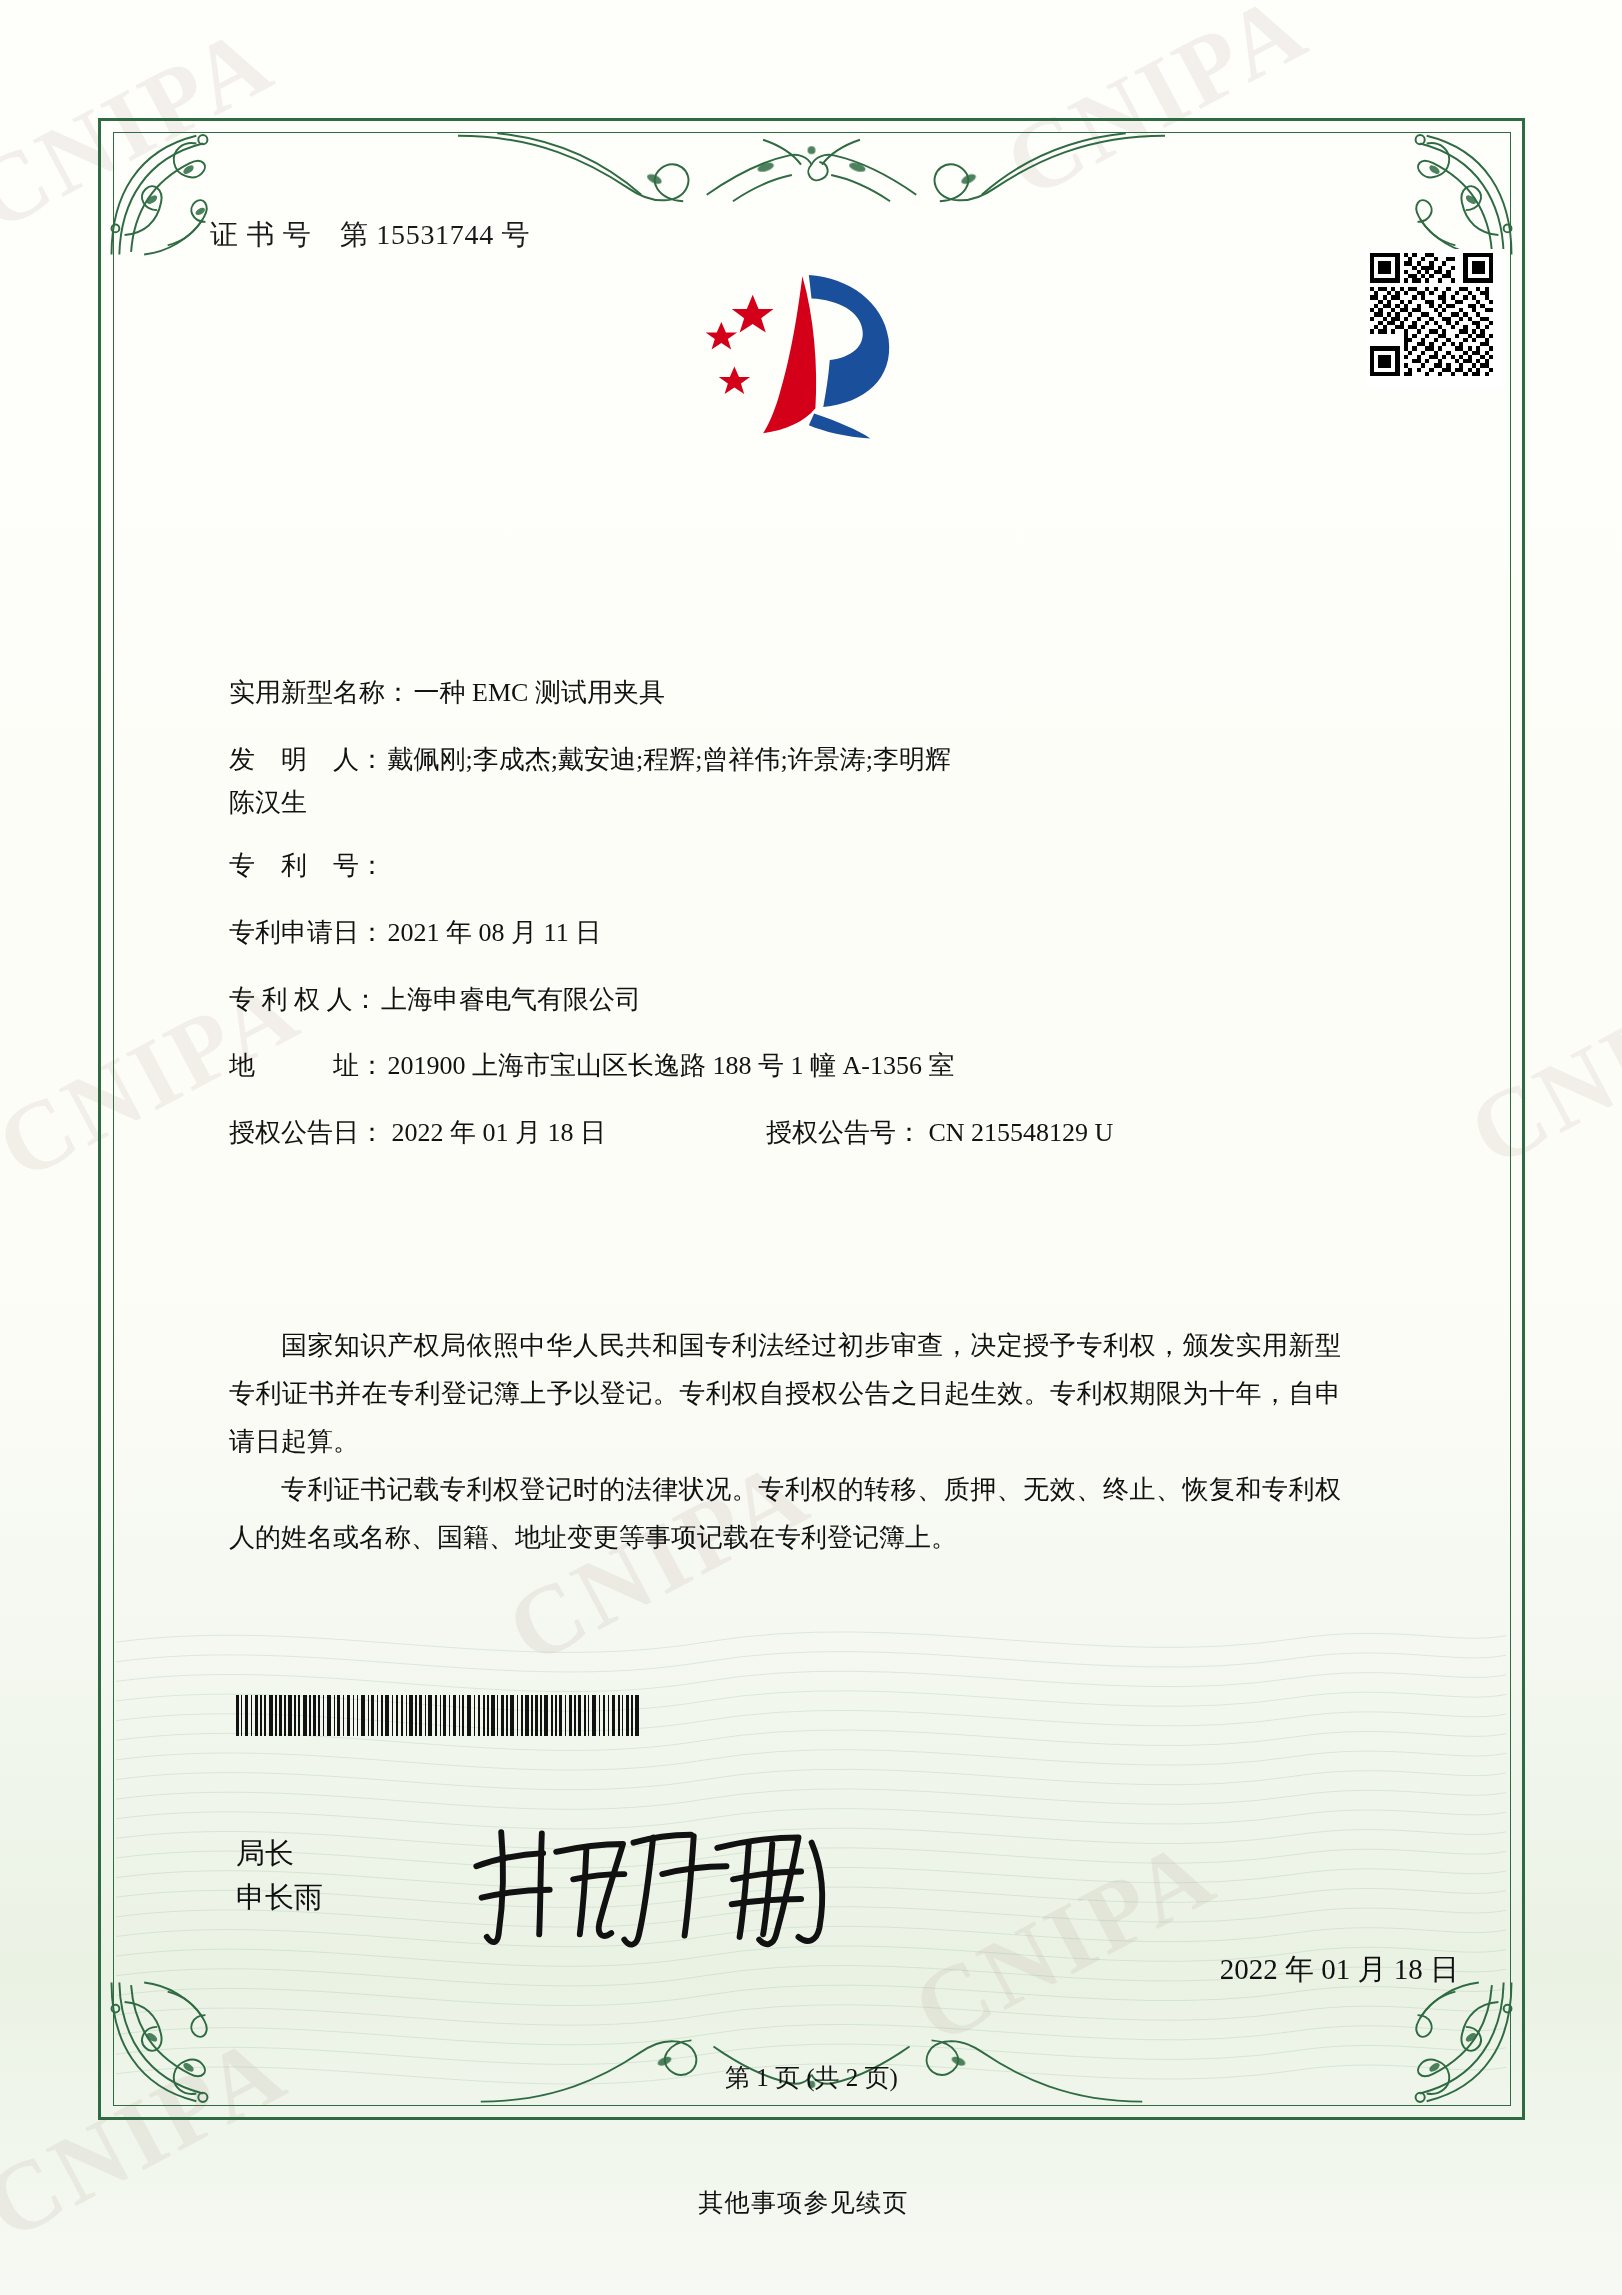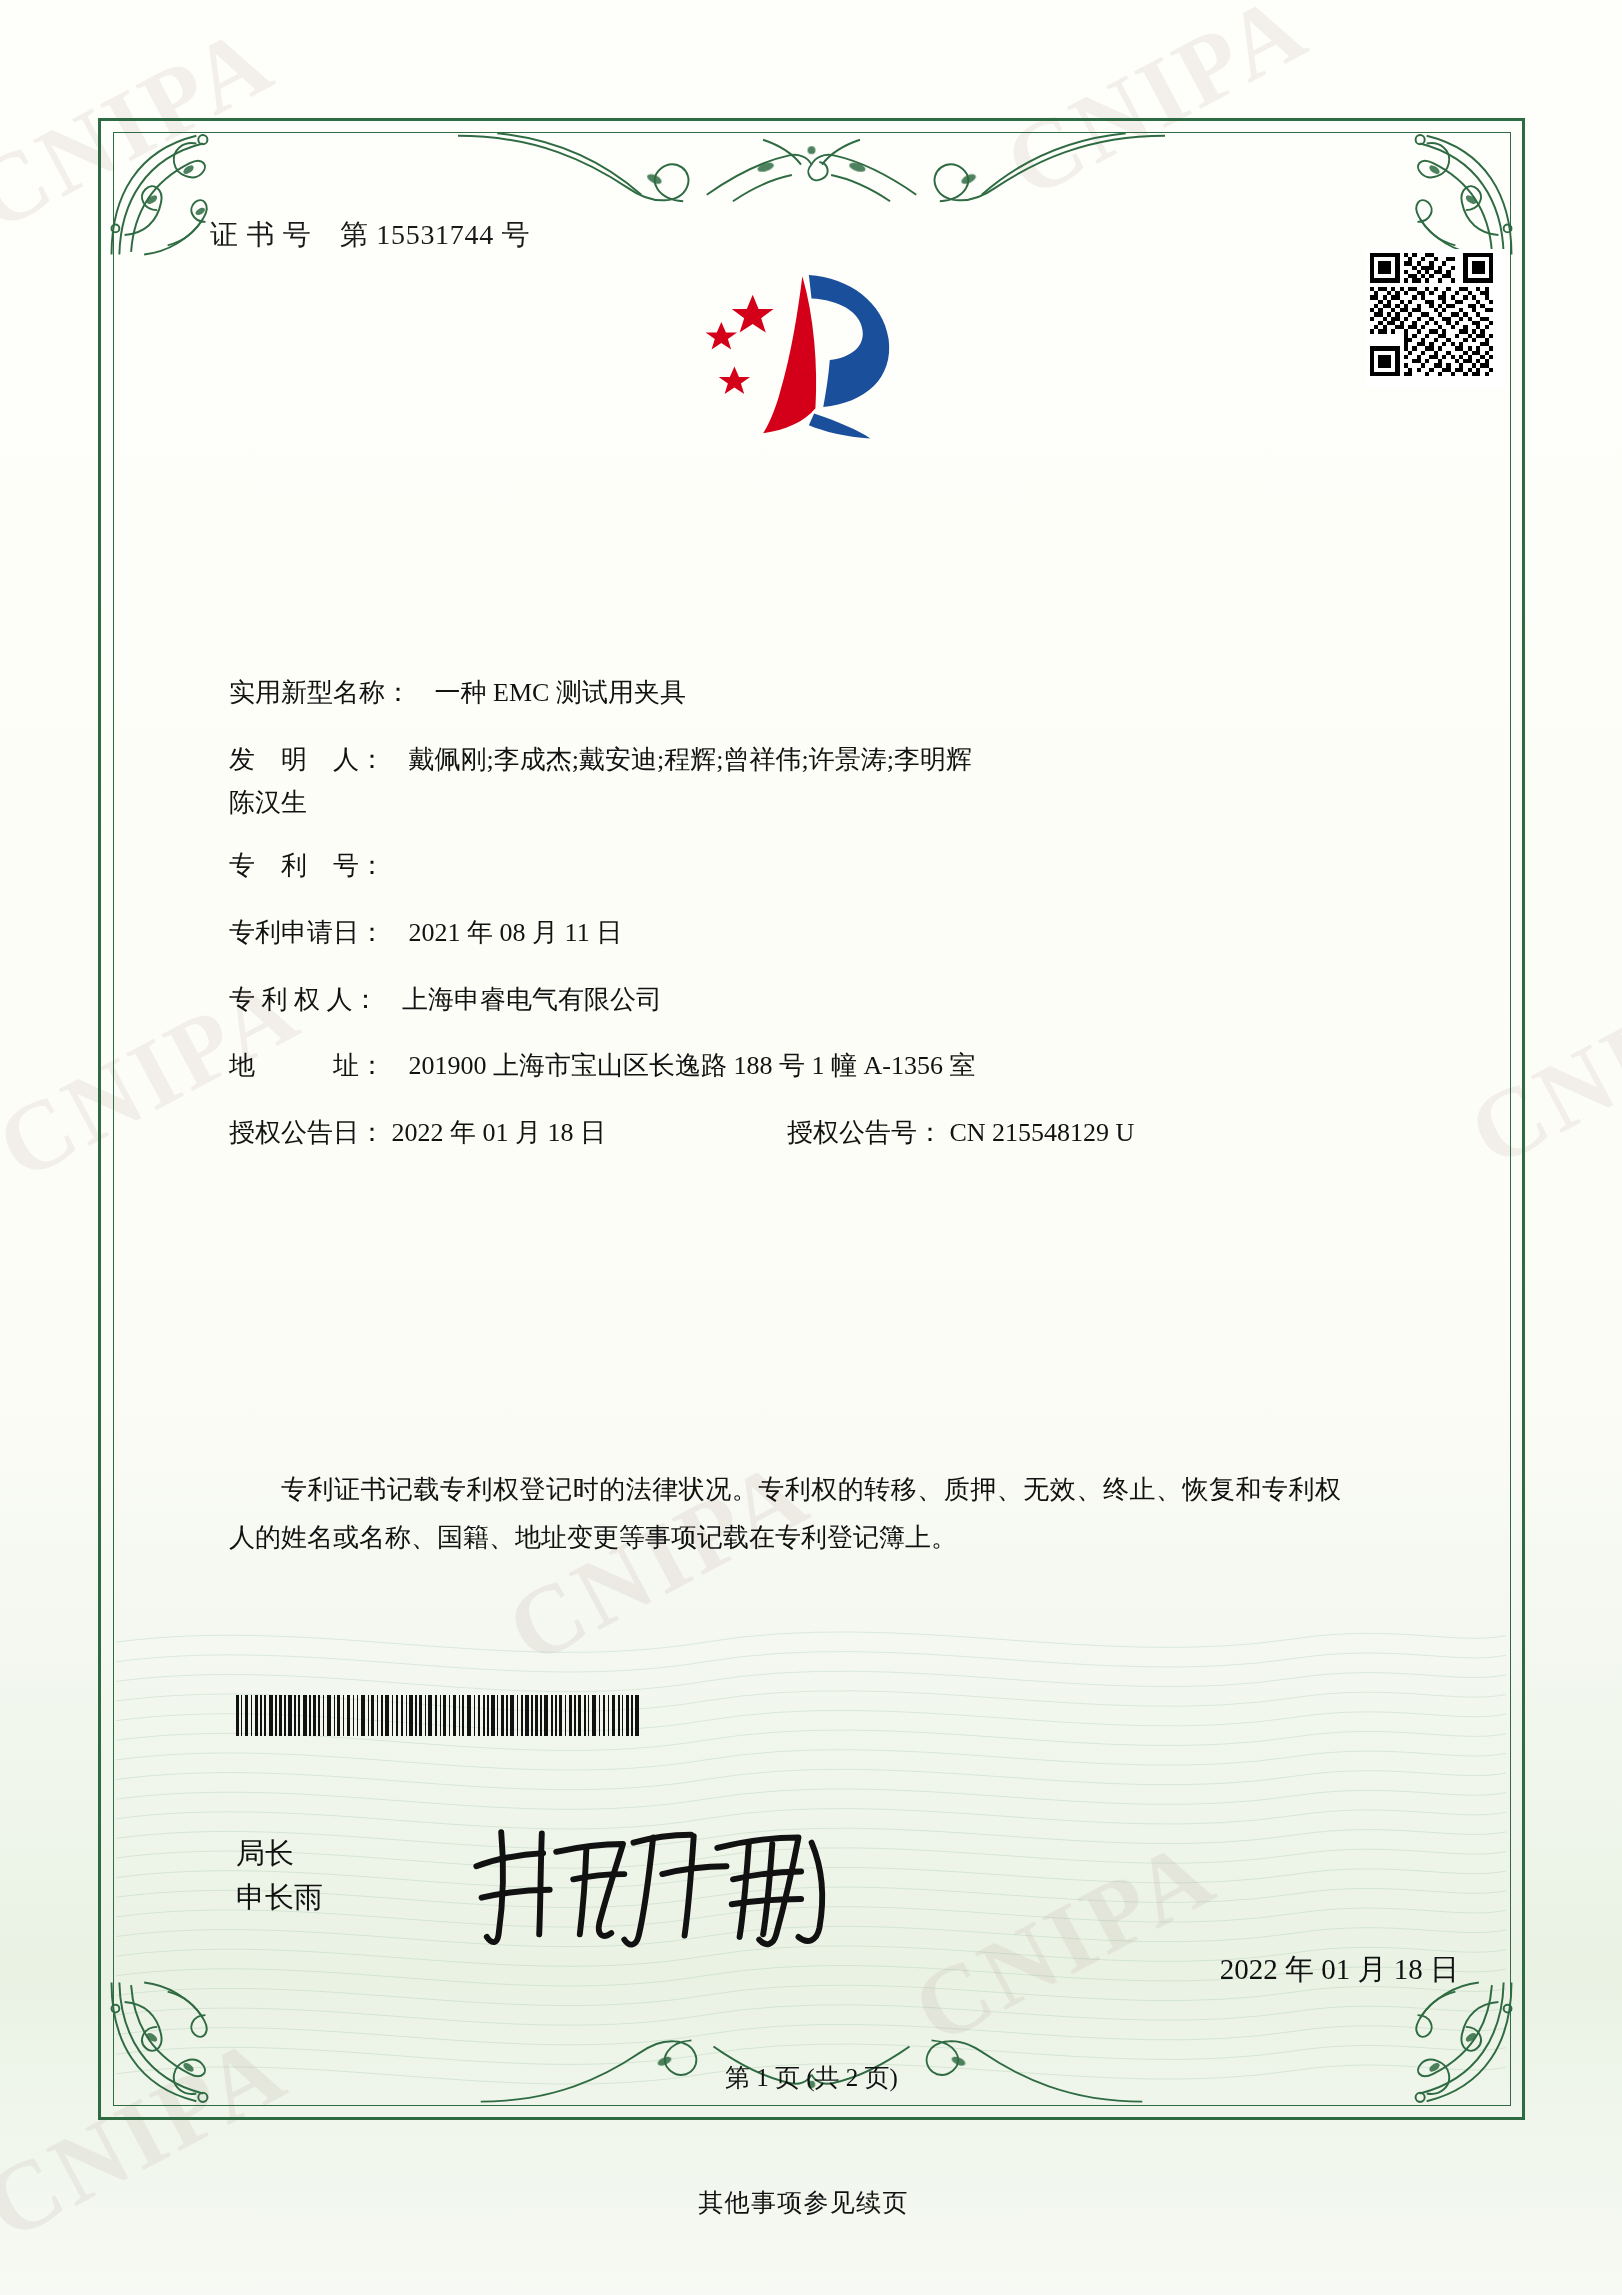--- a/index.html
+++ b/index.html
@@ -147,7 +147,6 @@
     display: flex;
     align-items: flex-start;
     margin-bottom: 29px;
-    gap: 21px;
   }
   .flabel {
     white-space: nowrap;

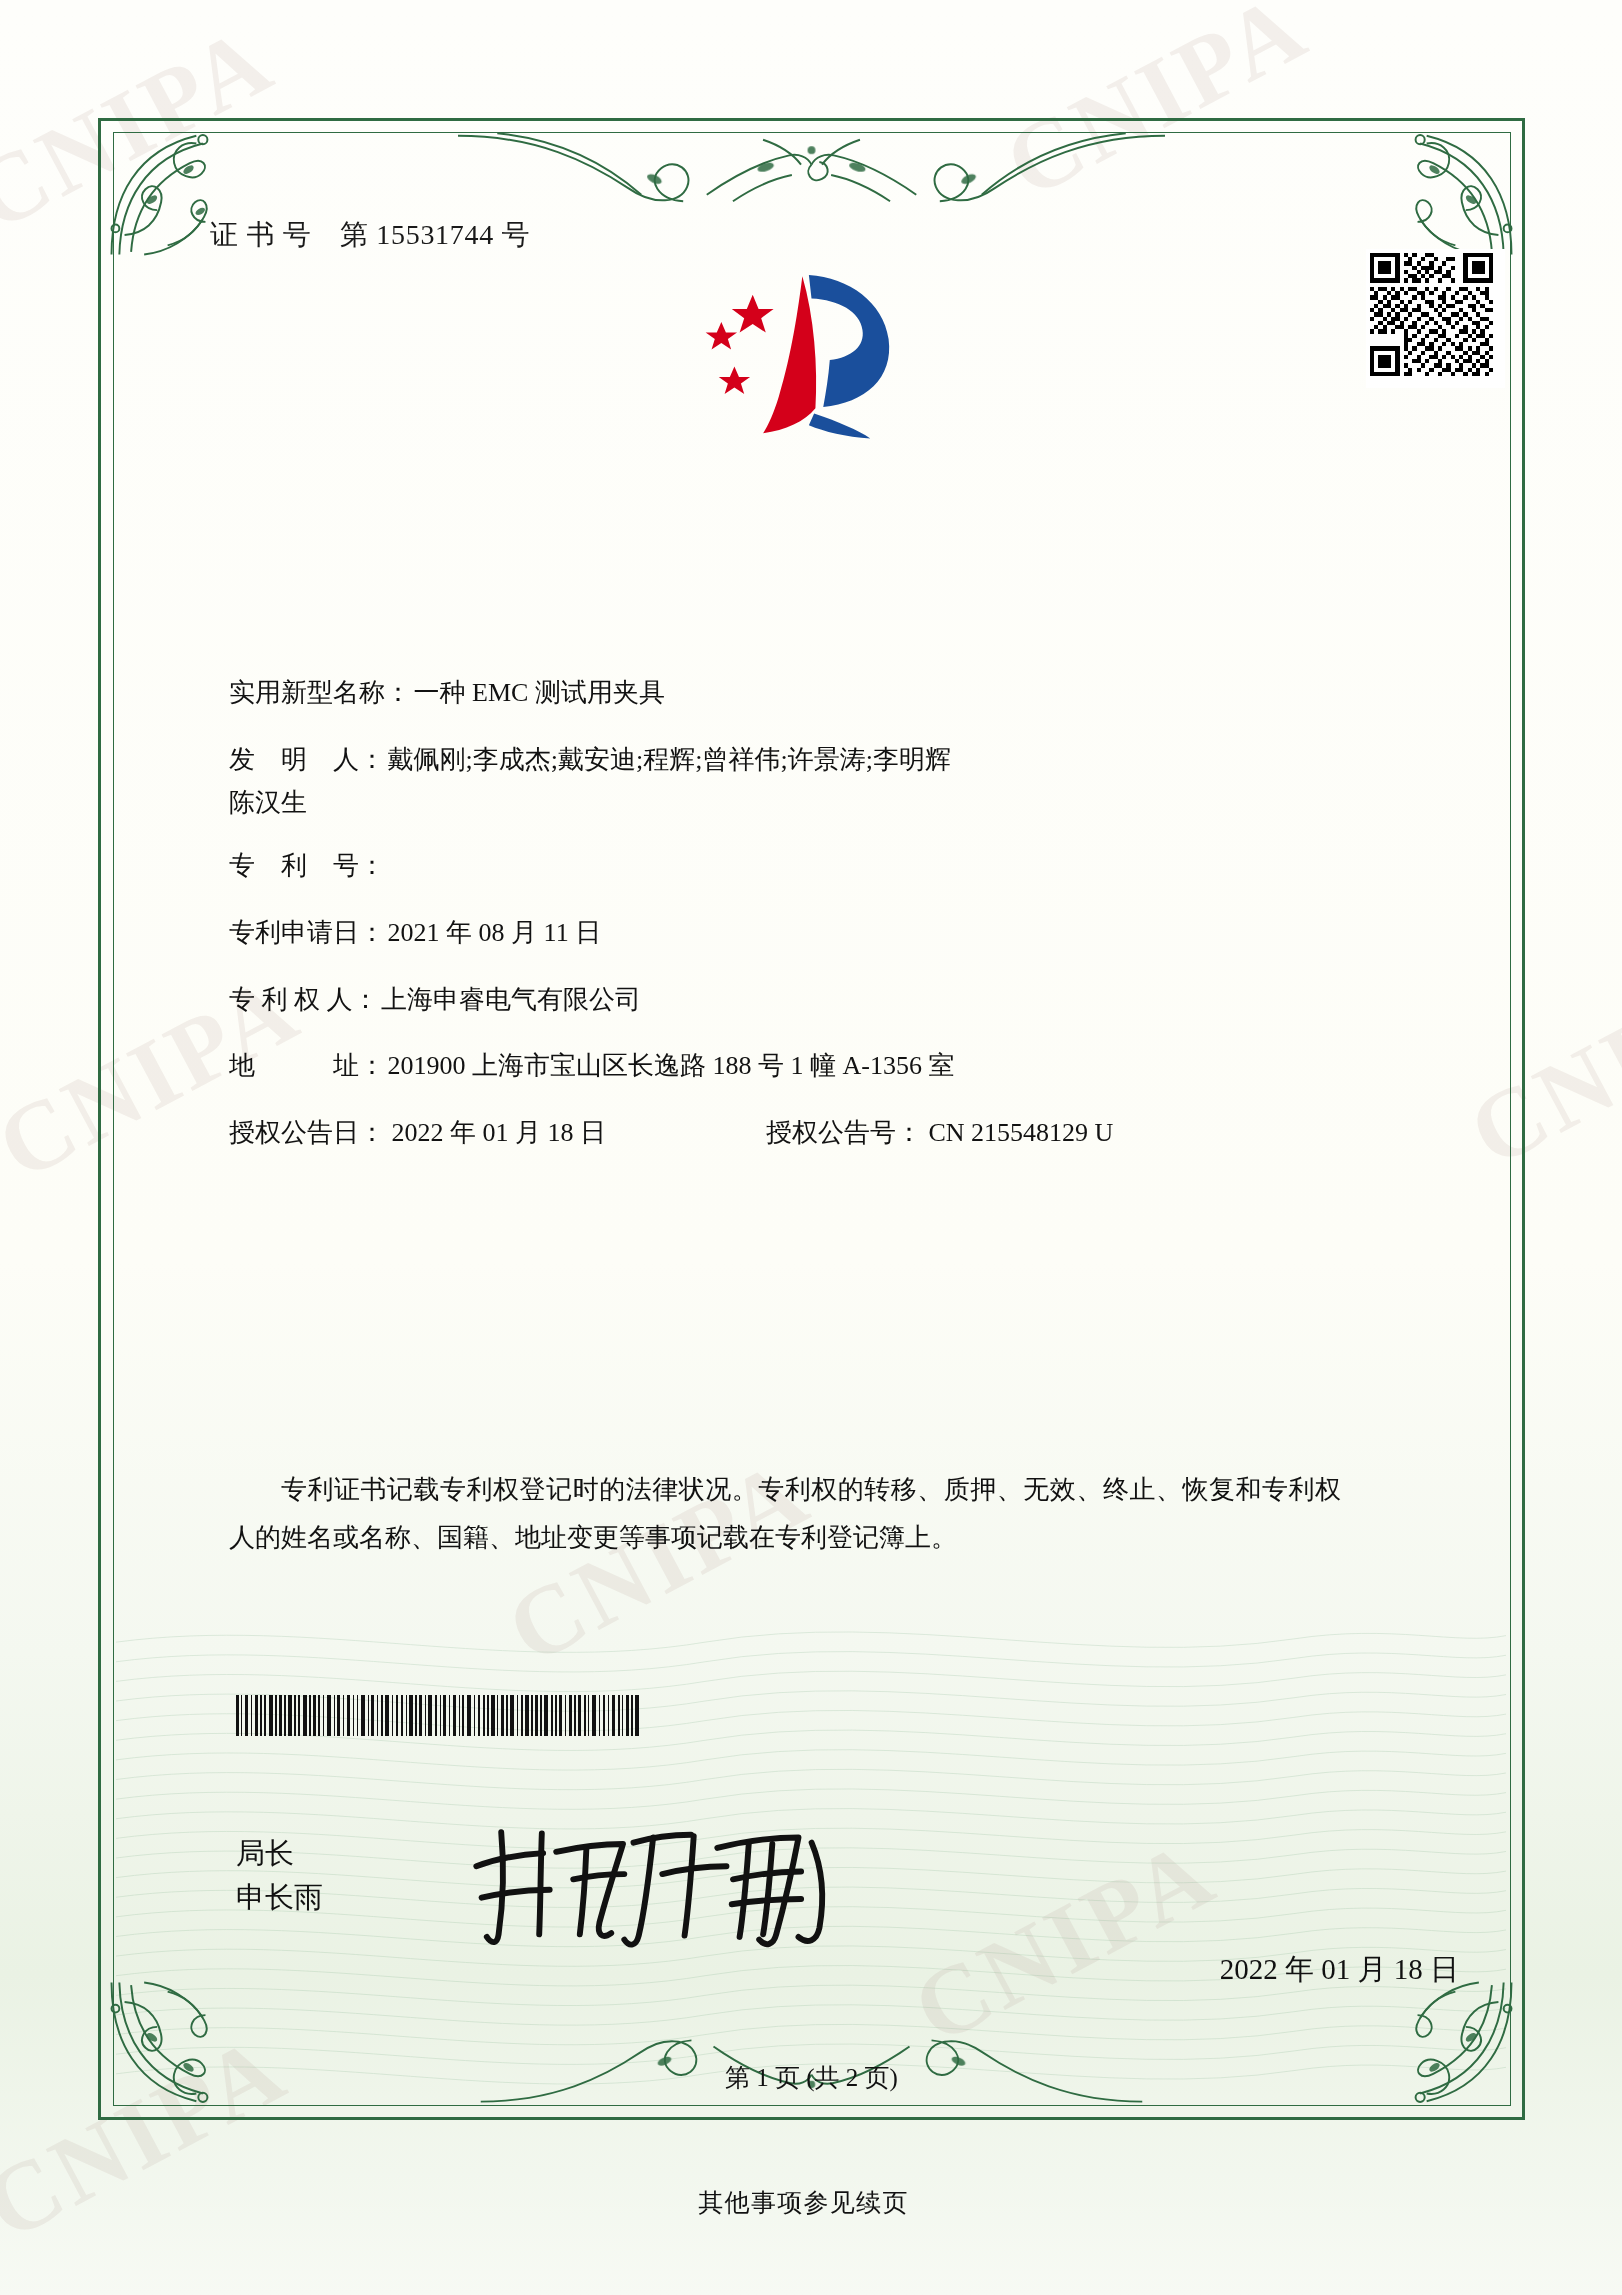--- a/index.html
+++ b/index.html
@@ -714,6 +714,7 @@
 
   </div>
 
+  <div class="para p1 indent">国家知识产权局依照中华人民共和国专利法经过初步审查，决定授予专利权，颁发实用新型专利证书并在专利登记簿上予以登记。专利权自授权公告之日起生效。专利权期限为十年，自申请日起算。</div>
   <div class="para p2 indent">专利证书记载专利权登记时的法律状况。专利权的转移、质押、无效、终止、恢复和专利权人的姓名或名称、国籍、地址变更等事项记载在专利登记簿上。</div>
 
   <div class="barcode">

